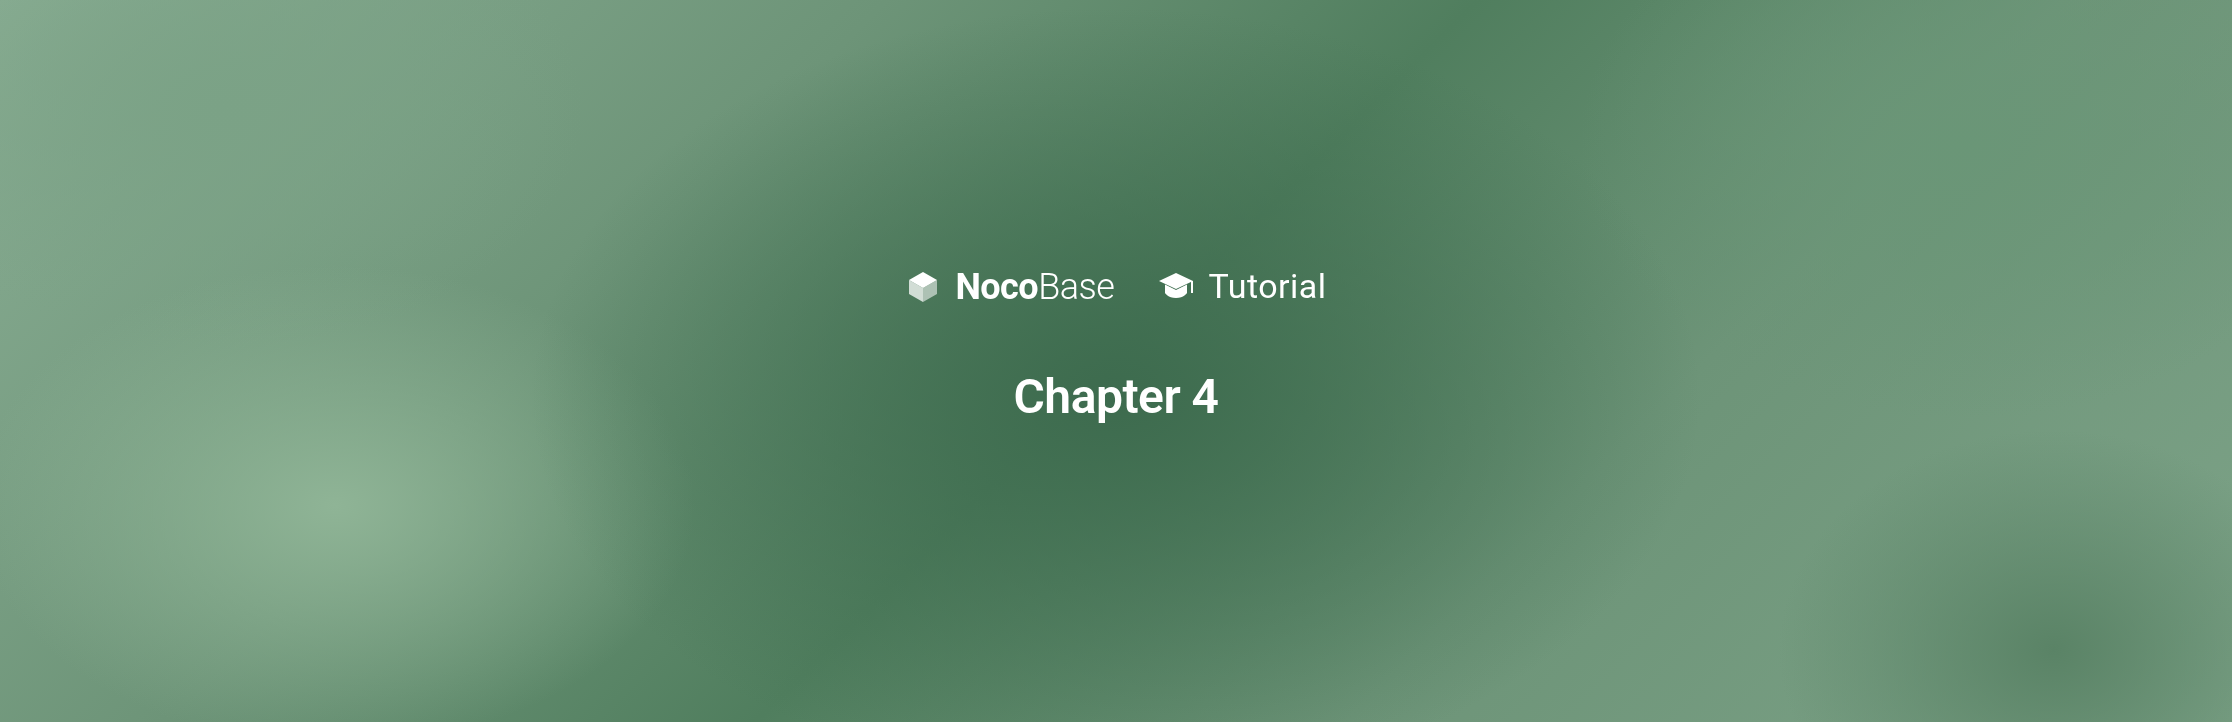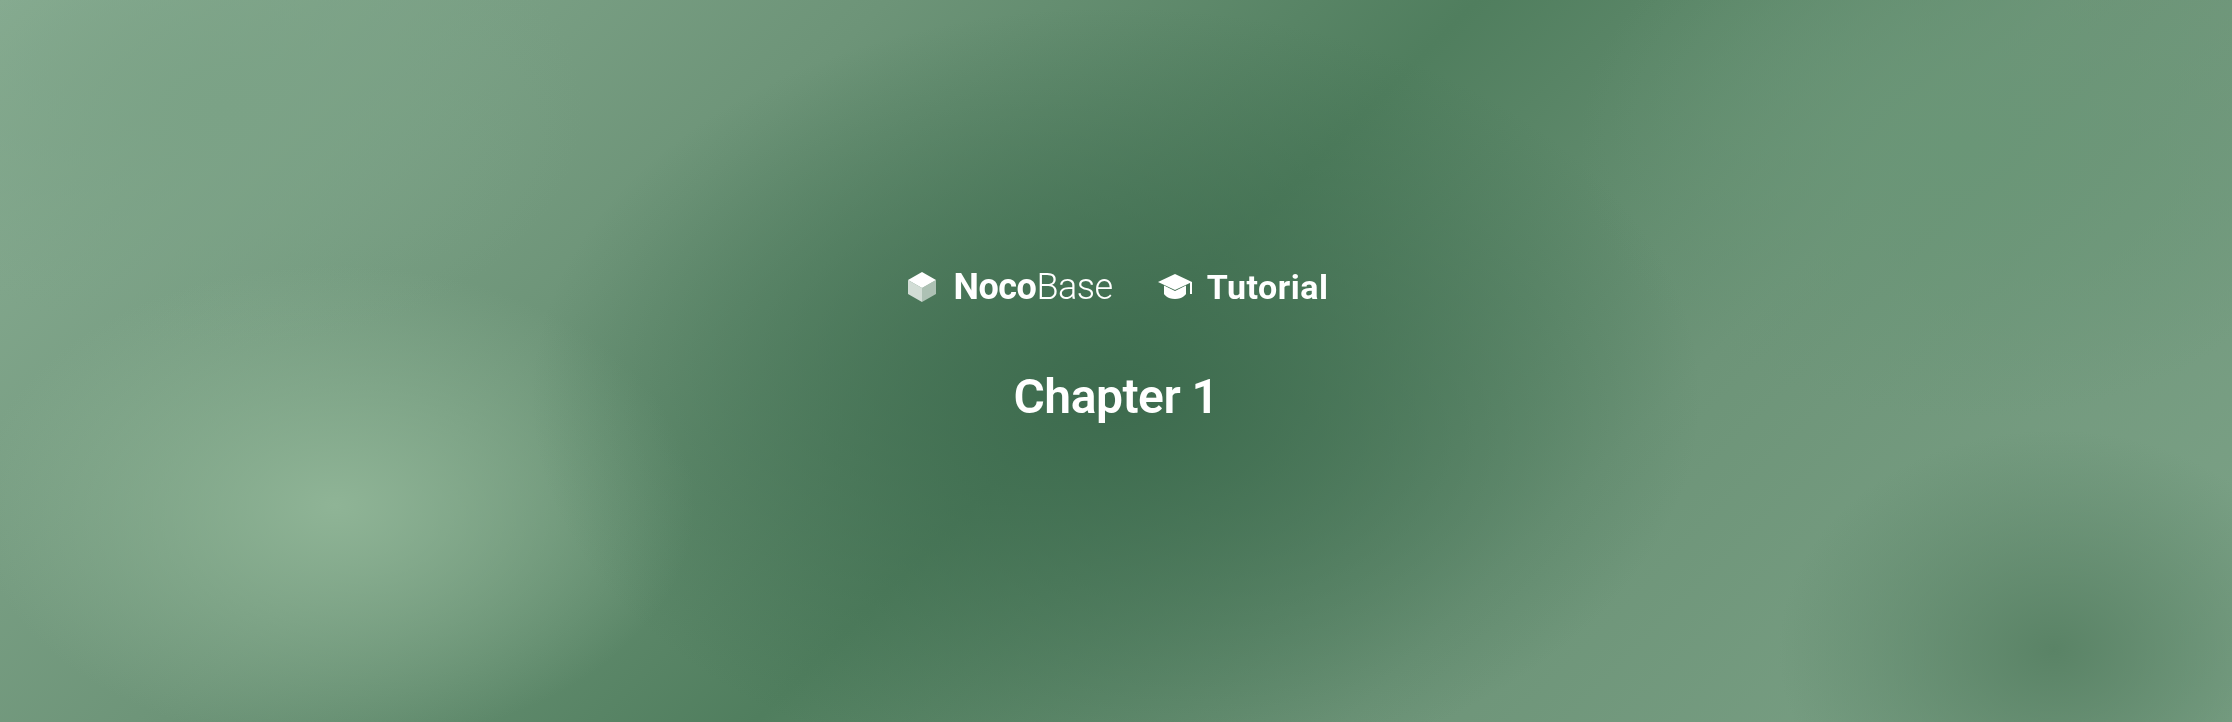--- a/index.html
+++ b/index.html
@@ -35,7 +35,7 @@
     
     .brand-row {
       display: flex;
-      align-items: center;
+      align-items: flex-start;
       gap: 44px;
       margin-bottom: 60px;
     }

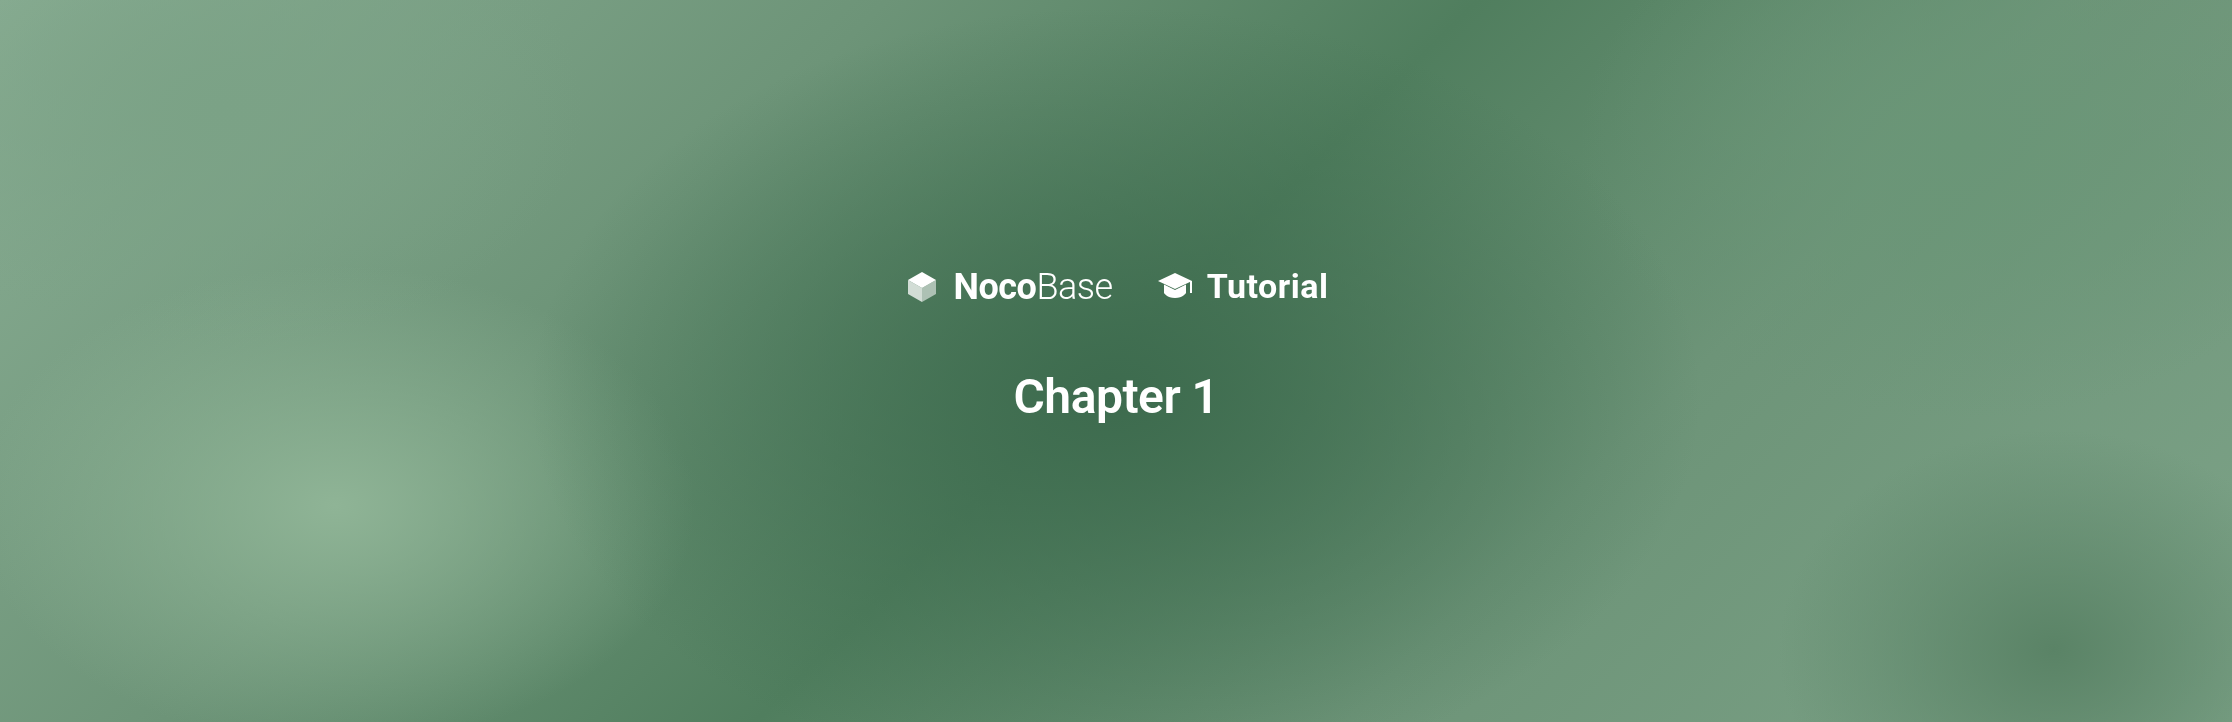--- a/index.html
+++ b/index.html
@@ -82,7 +82,7 @@
     
     .tutorial-label {
       font-size: 34px;
-      font-weight: 700;
+      font-weight: 400;
       letter-spacing: 0.5px;
     }
     

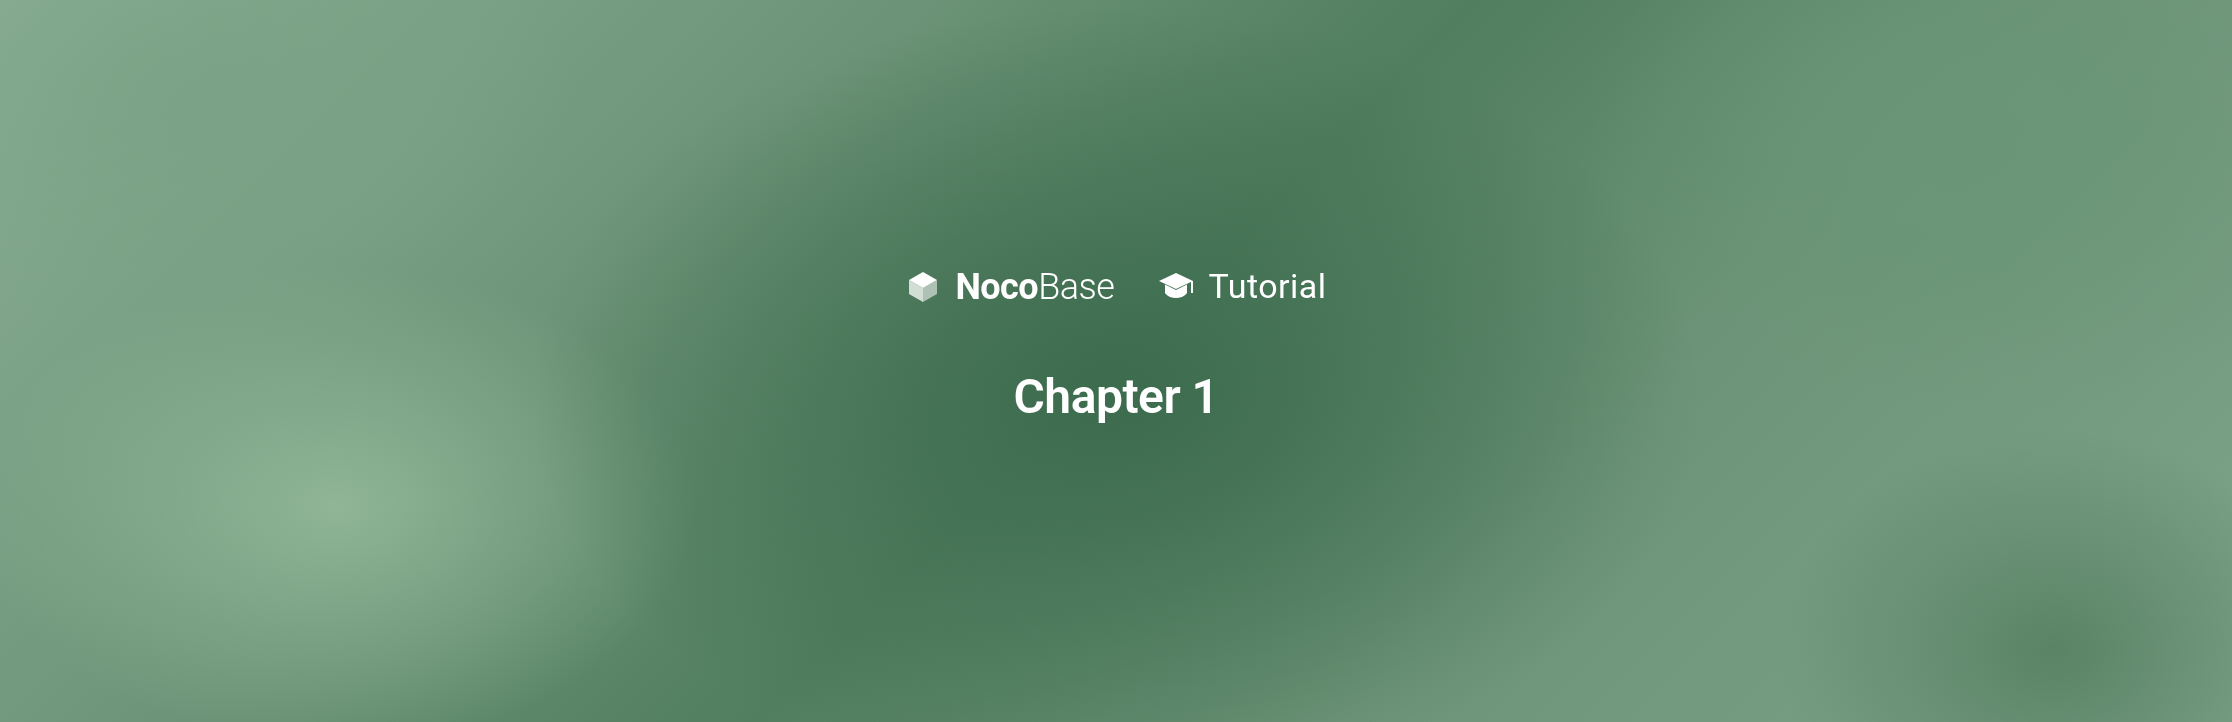--- a/index.html
+++ b/index.html
@@ -127,7 +127,7 @@
       <span class="tutorial-label">Tutorial</span>
     </div>
   </div>
-  <div class="chapter-label">Chapter 1</div>
+  <div class="chapter-label">Chapter 4</div>
 </div>
 
 </body></html>

